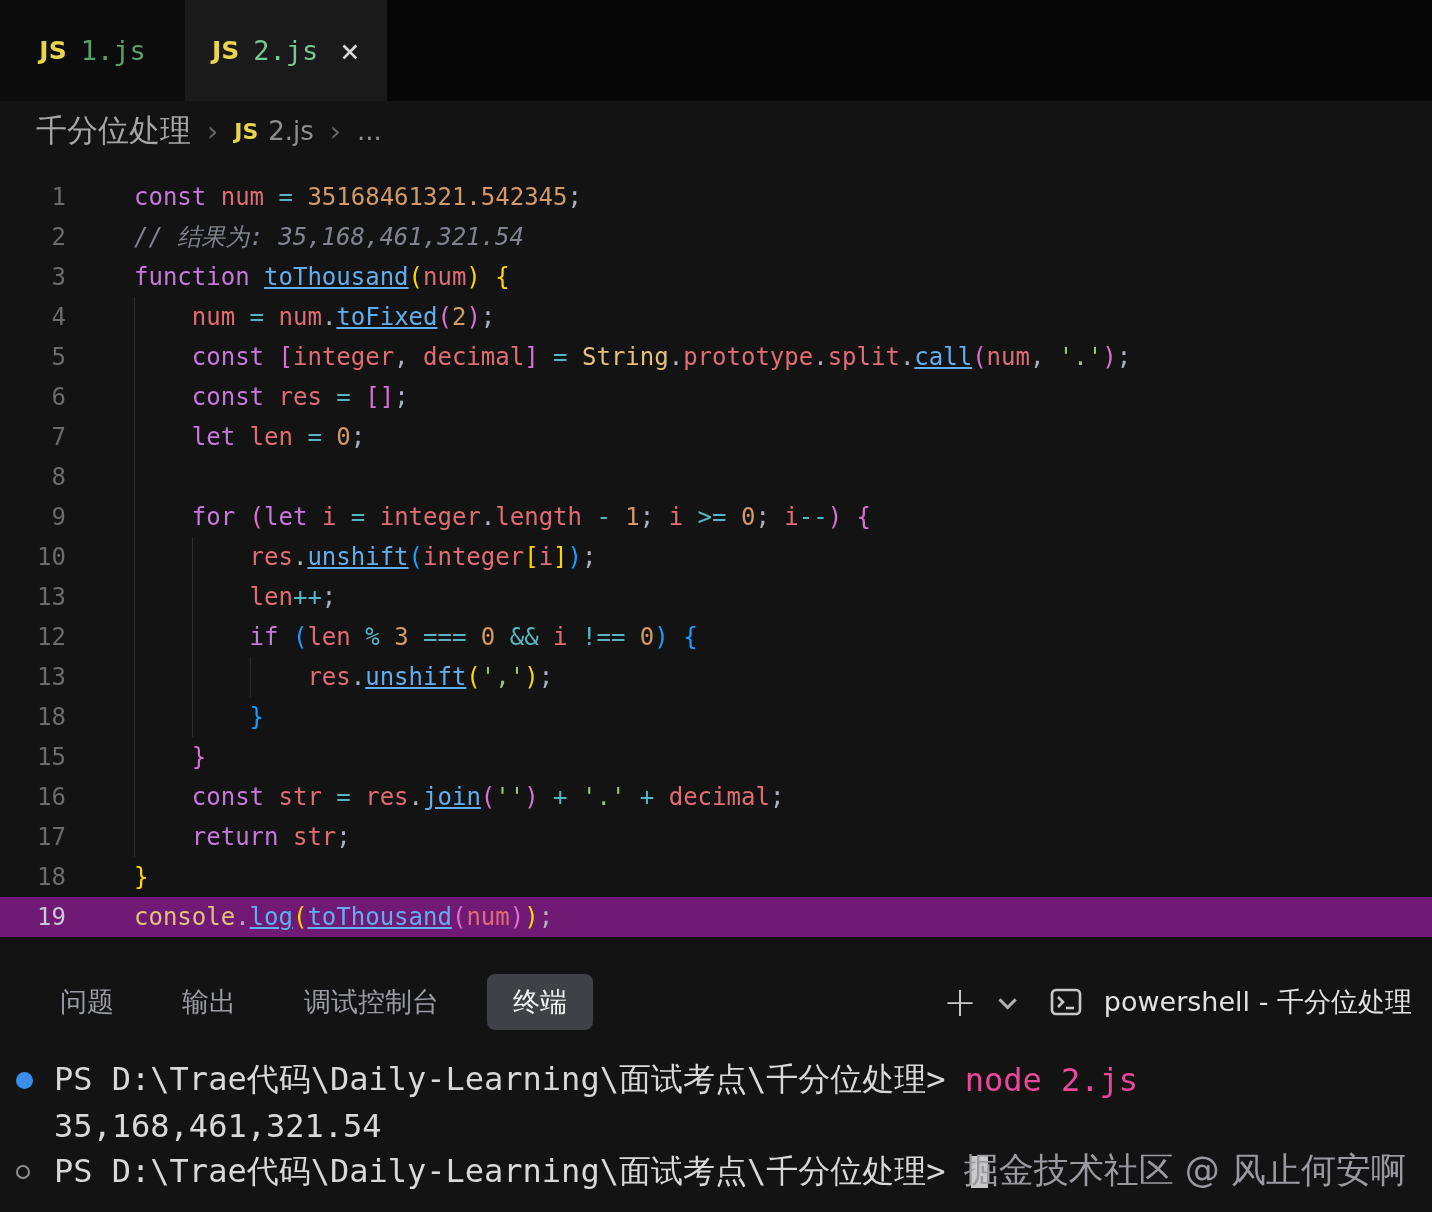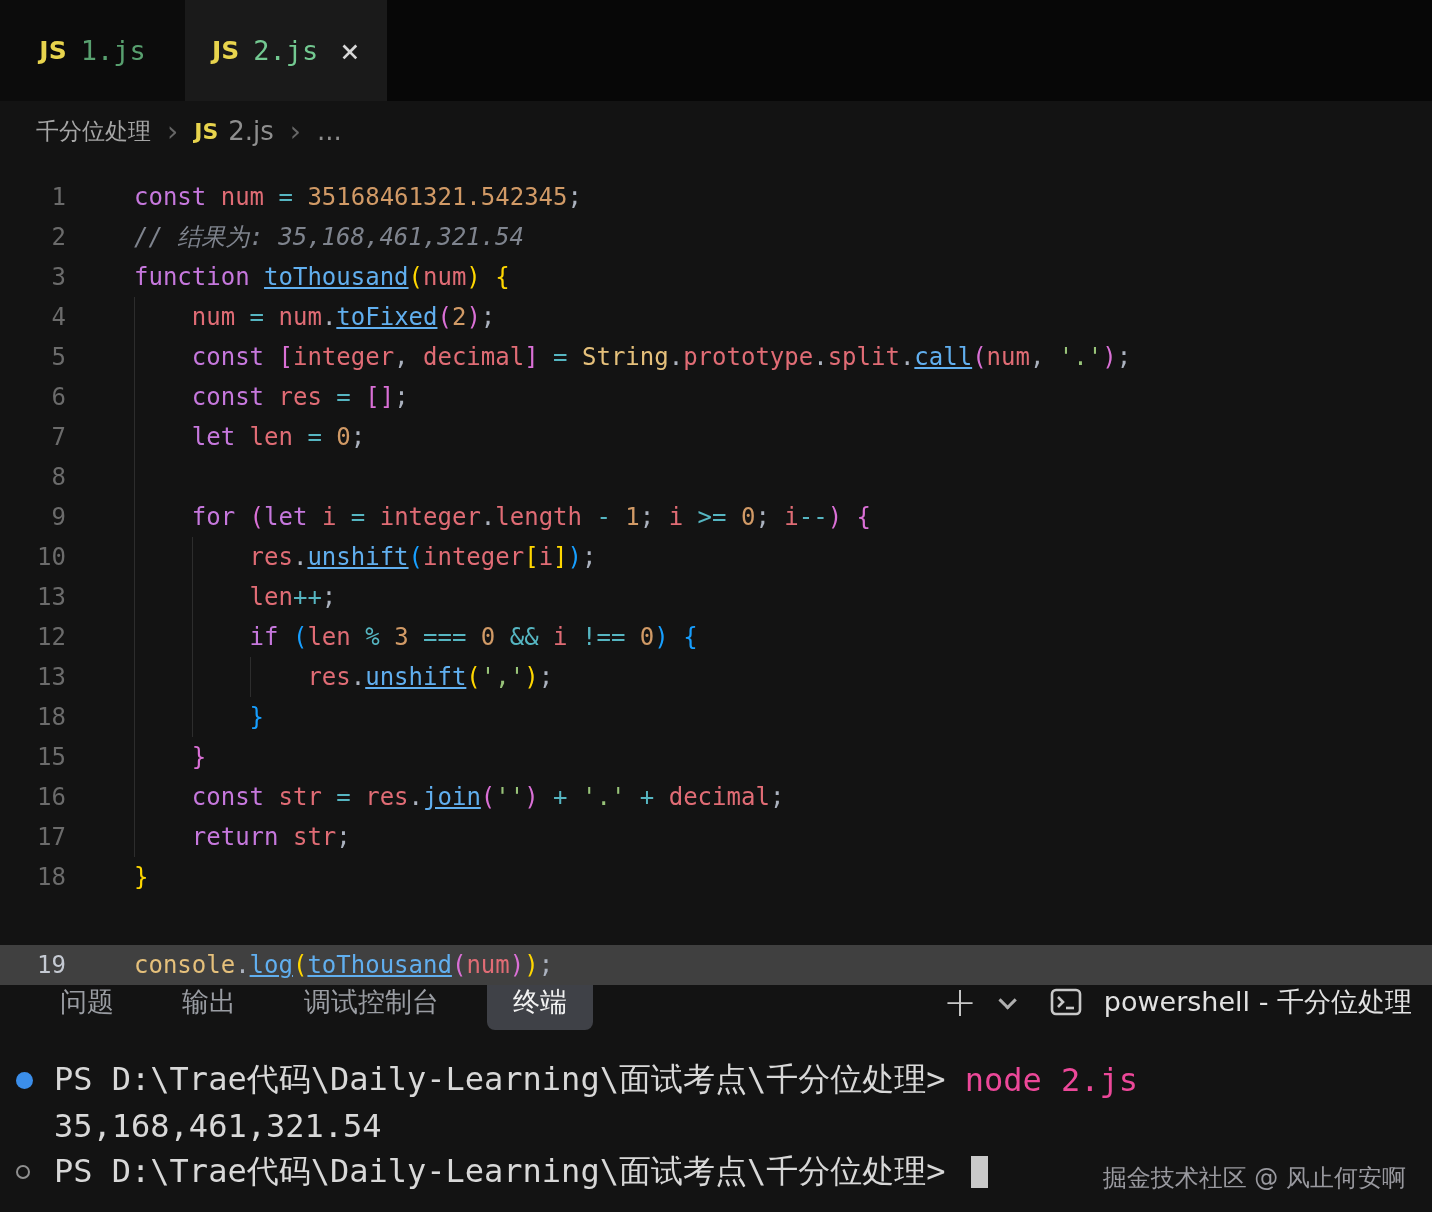--- a/index.html
+++ b/index.html
@@ -18,7 +18,7 @@
   .breadcrumb { height:60px; display:flex; align-items:center; padding-left:36px; gap:16px;
                 font-family:"DejaVu Sans", sans-serif; }
   .bc-item { font-size:26px; color:#8f8f8f; display:flex; gap:10px; align-items:center; cursor:pointer; }
-  .bc-item.bc-main { font-size:23px; color:#a6a6a6;align-items:center; }
+  .bc-item.bc-main { font-size:31px; color:#a6a6a6;align-items:center; }
   .bc-sep { color:#666; font-size:28px; }
   .bc-ic { font-size:22px; }
 

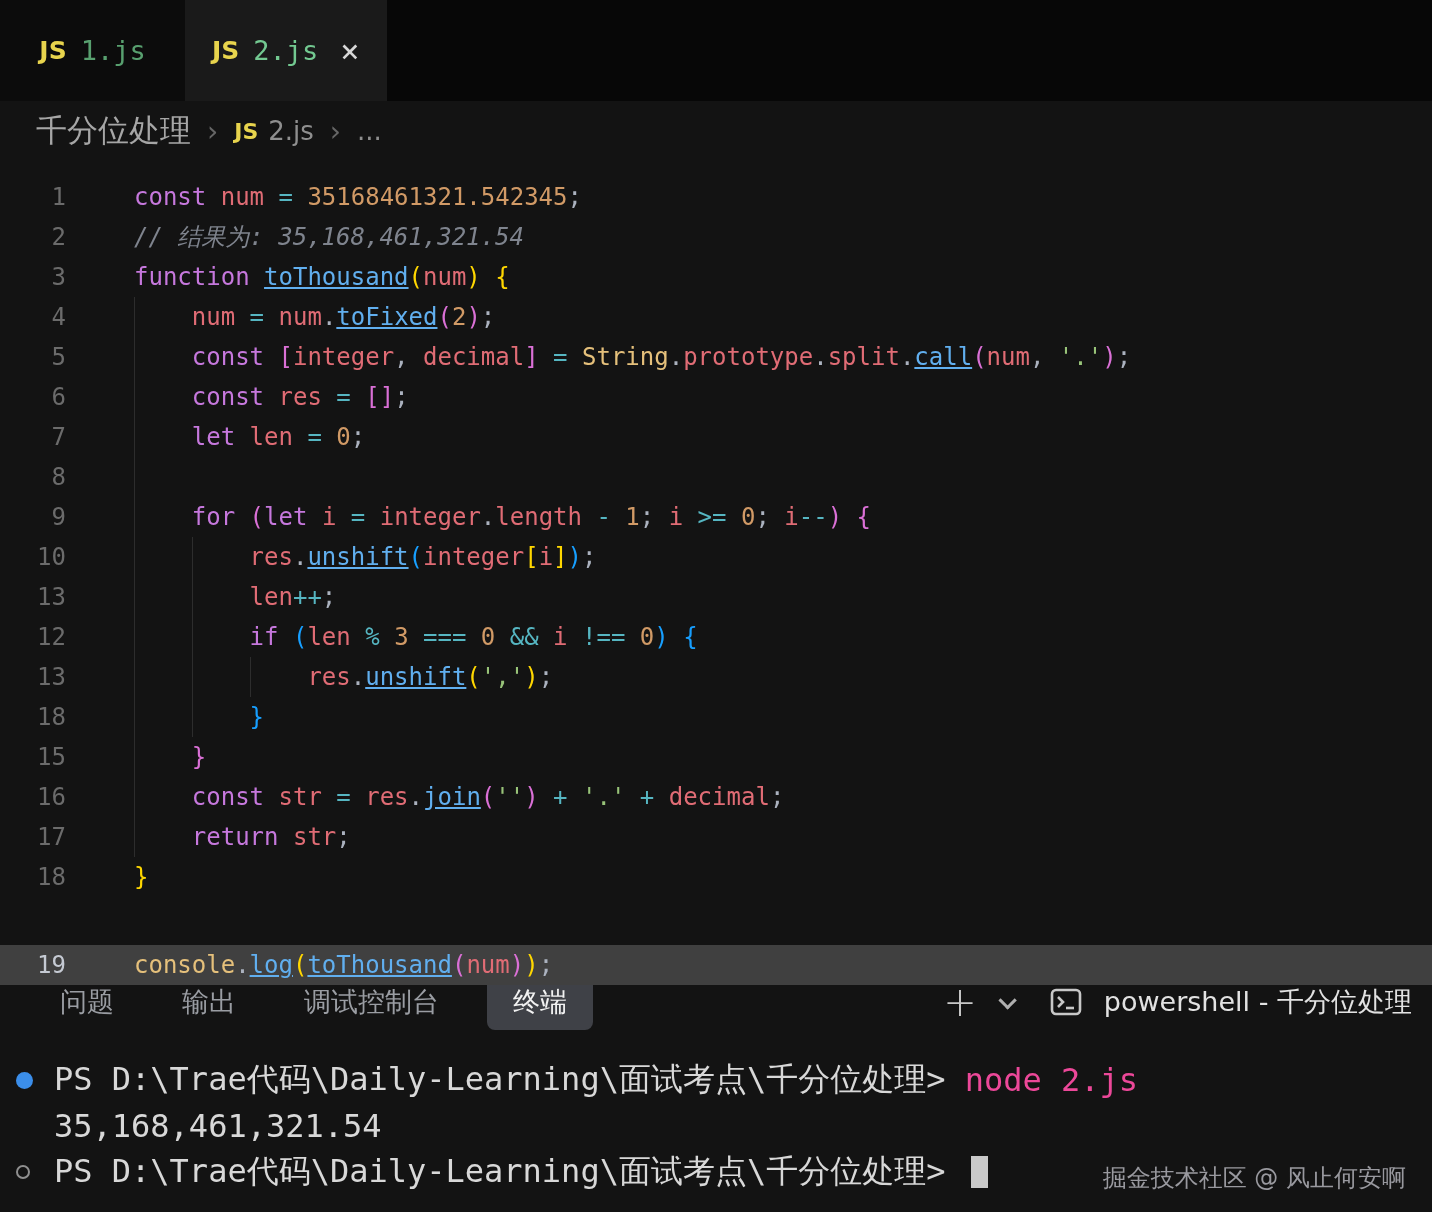--- a/index.html
+++ b/index.html
@@ -25,7 +25,7 @@
   
   .editor { padding-top:16px; font-size:24px; height:802px; }
   .code-line { height:40px; line-height:40px; display:flex; white-space:pre; position:relative; }
-  .code-line.current { background:#404040;margin-top:48px; }
+  .code-line.current { background:#701a75; }
   .code-line.current .ln { color:#c5cad3; }
   .ln { width:66px; flex:0 0 66px; text-align:right; color:#6b6b6b; }
   .code { margin-left:68px; position:relative; }

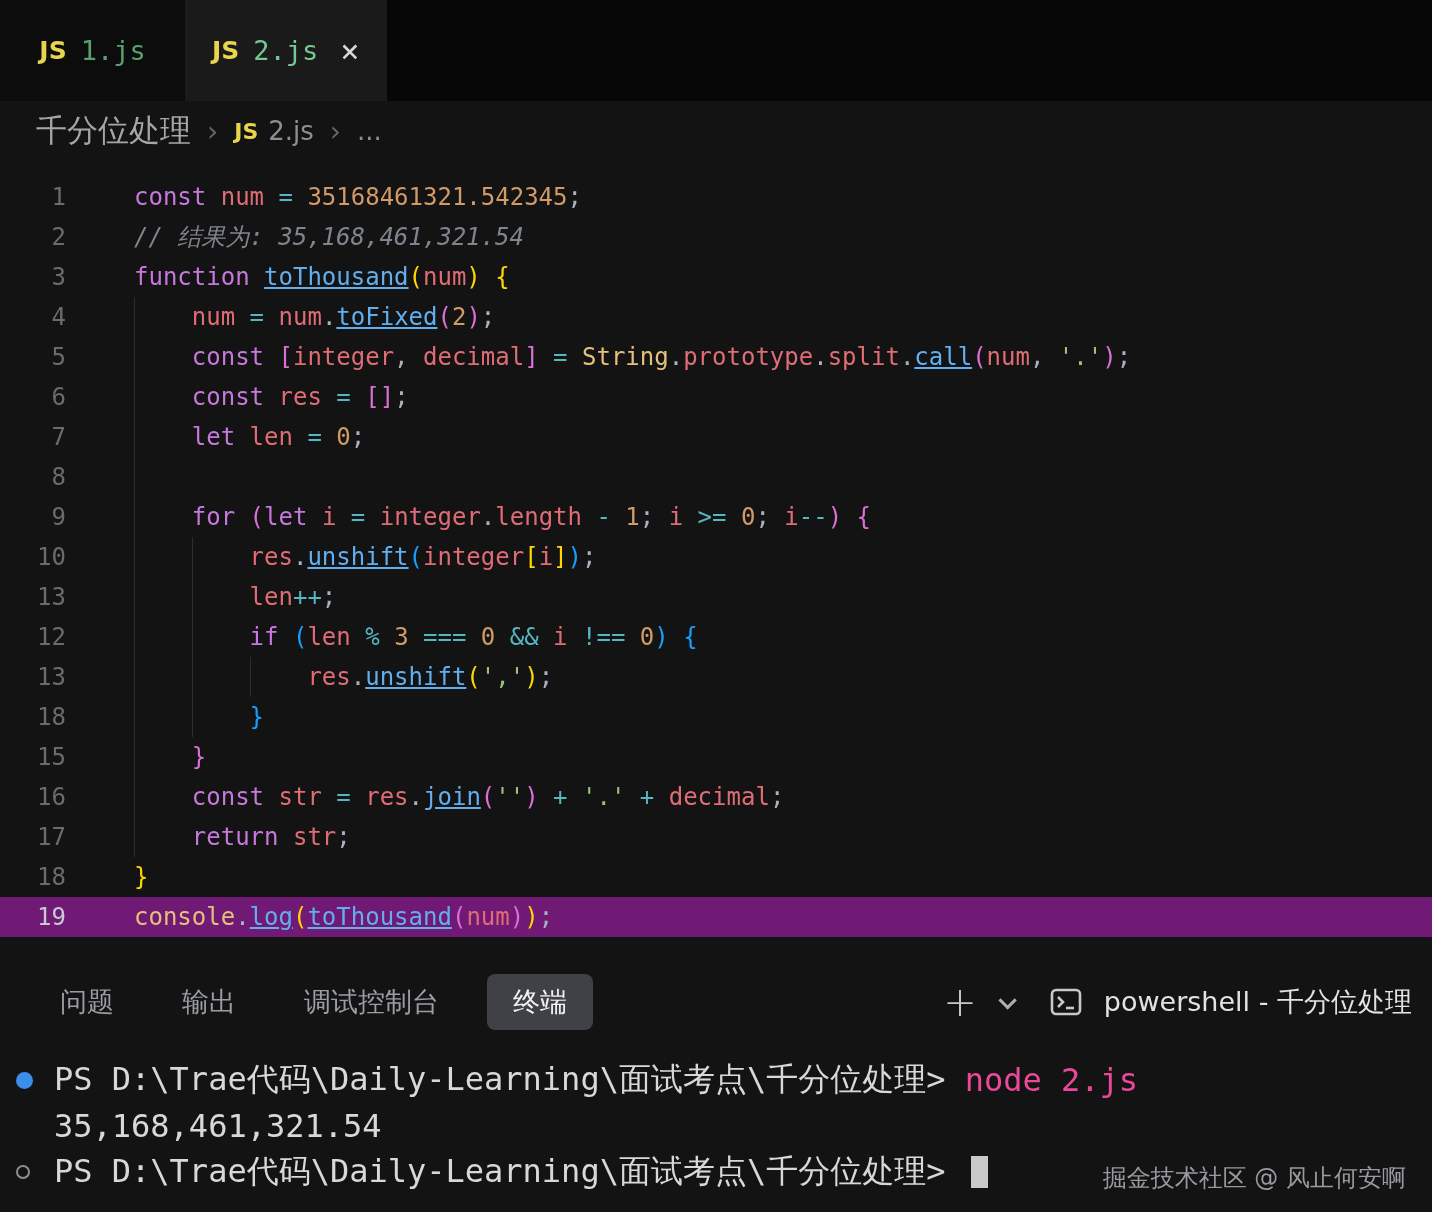--- a/index.html
+++ b/index.html
@@ -59,7 +59,7 @@
   .t-cmd { color:#ec4899; }
   .cursor { display:inline-block; width:17px; height:32px; background:#c9c9c9; margin-left:6px; }
 
-  .watermark { position:absolute; right:26px; bottom:18px; font-size:24px; color:#99999f;
+  .watermark { position:absolute; right:26px; bottom:18px; font-size:35px; color:#99999f;
                font-family:"DejaVu Sans", sans-serif; }
 </style>
 </head>

